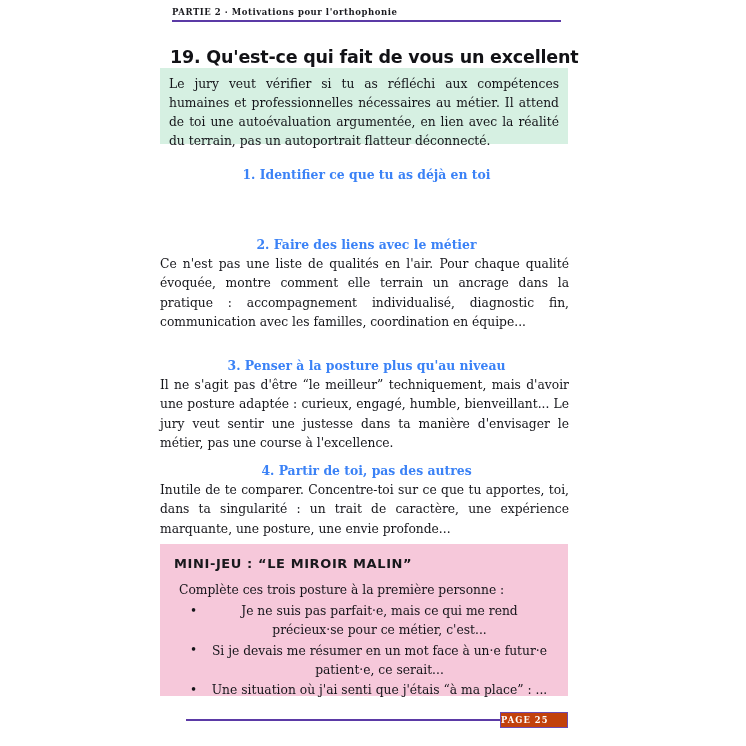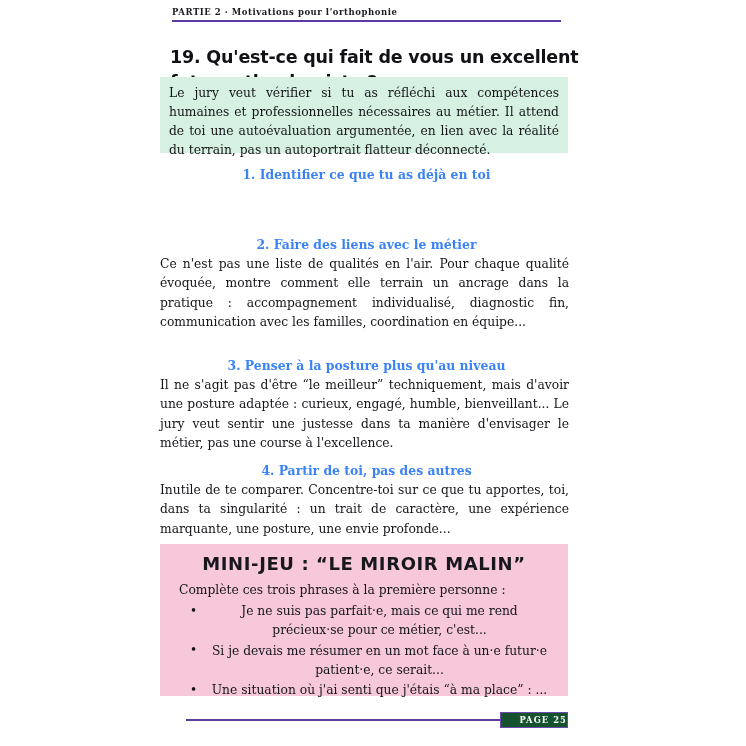--- a/index.html
+++ b/index.html
@@ -66,7 +66,7 @@
   .callout-green {
     position: absolute;
     left: 160px;
-    top: 77px;
+    top: 68px;
     width: 408px;
     height: 76px;
     background: #d6f0e2;

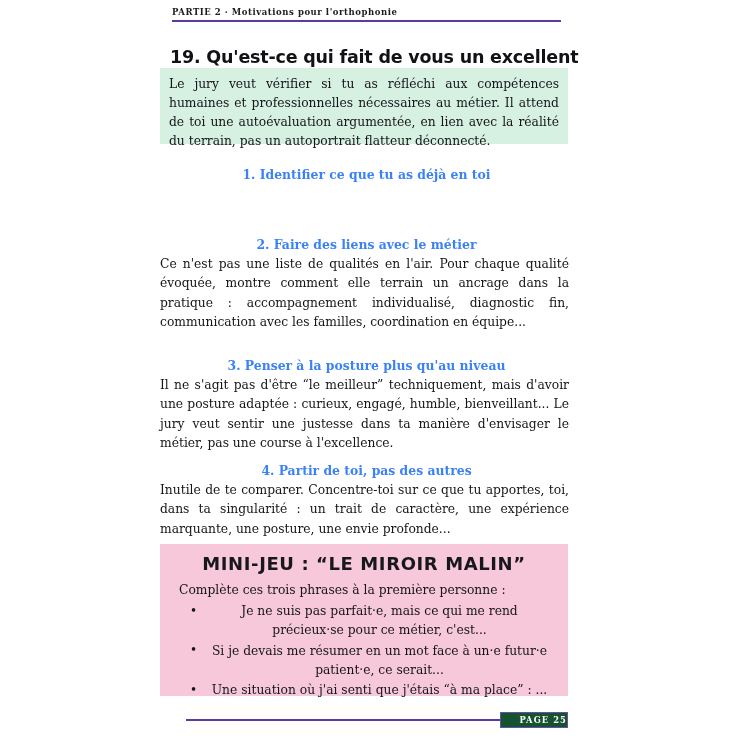--- a/index.html
+++ b/index.html
@@ -127,9 +127,8 @@
   .minigame-title {
     font-family: "DejaVu Sans", "Liberation Sans", sans-serif;
     font-weight: 700;
-    font-size: 18px;
+    font-size: 13px;
     letter-spacing: 0.6px;
-    text-align: center;
     color: #18181c;
     line-height: 20px;
     margin-bottom: 7px;

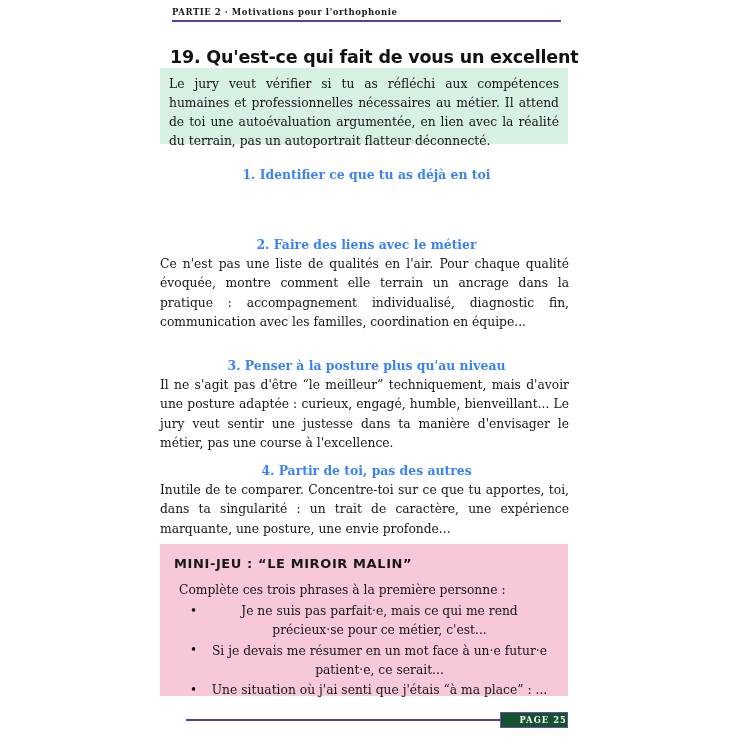--- a/index.html
+++ b/index.html
@@ -233,7 +233,7 @@
 
   <div class="minigame">
     <div class="minigame-title">MINI-JEU : “LE MIROIR MALIN”</div>
-    <p class="minigame-intro">Complète ces trois phrases à la première personne :</p>
+    <p class="minigame-intro">Complète ces trois posture à la première personne :</p>
     <ul class="minigame-list">
       <li>Je ne suis pas parfait·e, mais ce qui me rend précieux·se pour ce métier, c'est...</li>
       <li>Si je devais me résumer en un mot face à un·e futur·e patient·e, ce serait...</li>

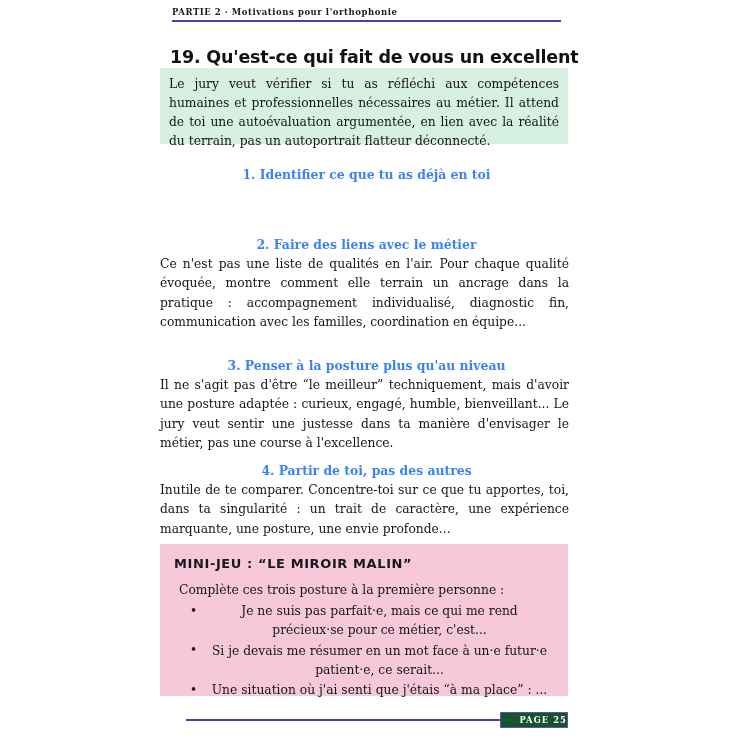--- a/index.html
+++ b/index.html
@@ -184,7 +184,7 @@
     top: 0px;
     width: 68px;
     height: 16px;
-    background: #14532d;
+    background: #c2410c;
     border: 1px solid #6b4bb0;
     box-sizing: border-box;
     color: #ffffff;
@@ -192,7 +192,7 @@
     font-weight: 700;
     font-size: 8.3px;
     letter-spacing: 1.1px;
-    text-align: right;
+    text-align: left;
     line-height: 14px;
   }
 </style>

